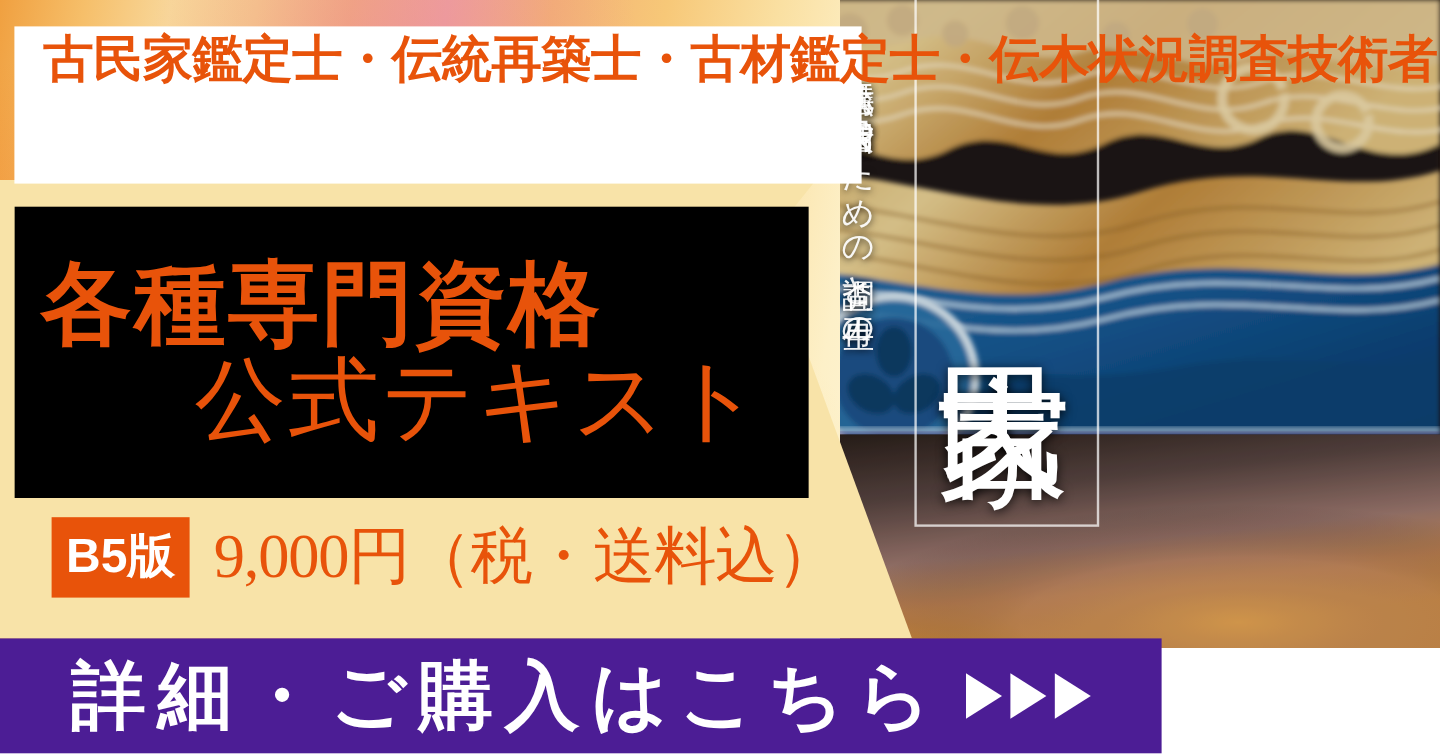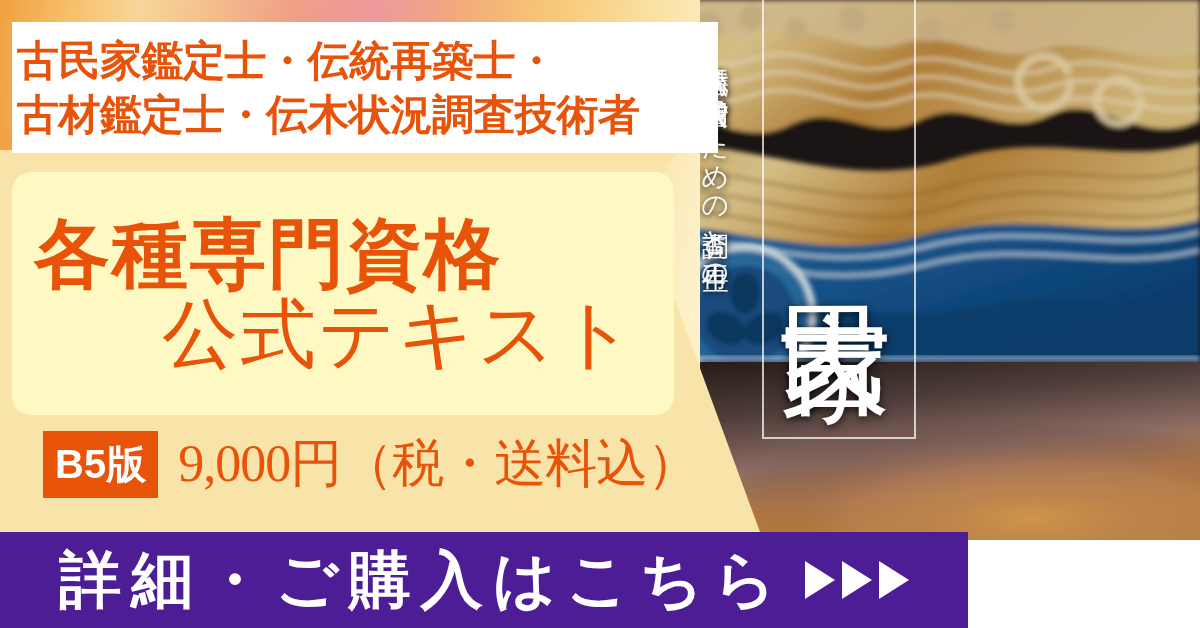--- a/index.html
+++ b/index.html
@@ -78,9 +78,8 @@
     width: 706px; height: 131px;
     background: #ffffff;
     display: flex;
-    flex-direction: column;
-    justify-content: center;
-    padding-left: 5px;
+    flex-direction: row;
+    padding-left: 24px;
     box-sizing: border-box;
   }
   .sub-line {

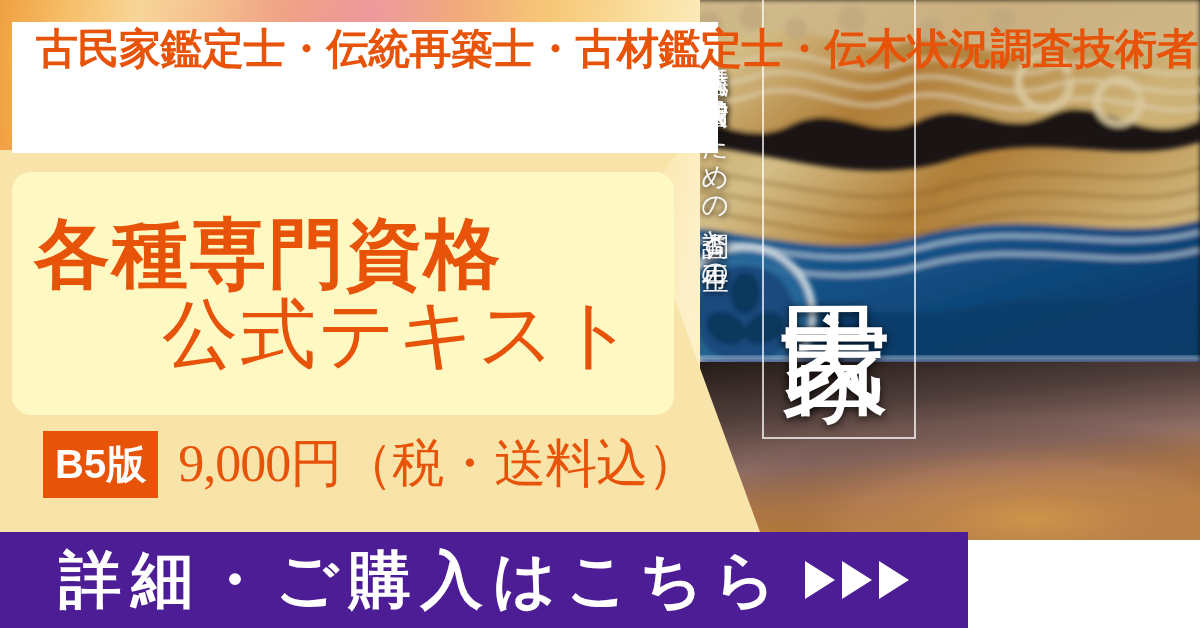--- a/index.html
+++ b/index.html
@@ -96,9 +96,8 @@
     position: absolute;
     left: 12px; top: 172px;
     width: 662px; height: 243px;
-    background: #fef9c3;
+    background: #000000;
     clip-path: polygon(0 0, 662px 0, 662px 243px, 0 243px);
-    border-radius: 19px;
   }
   .panel-main-inner{
     position:absolute; inset:0;

